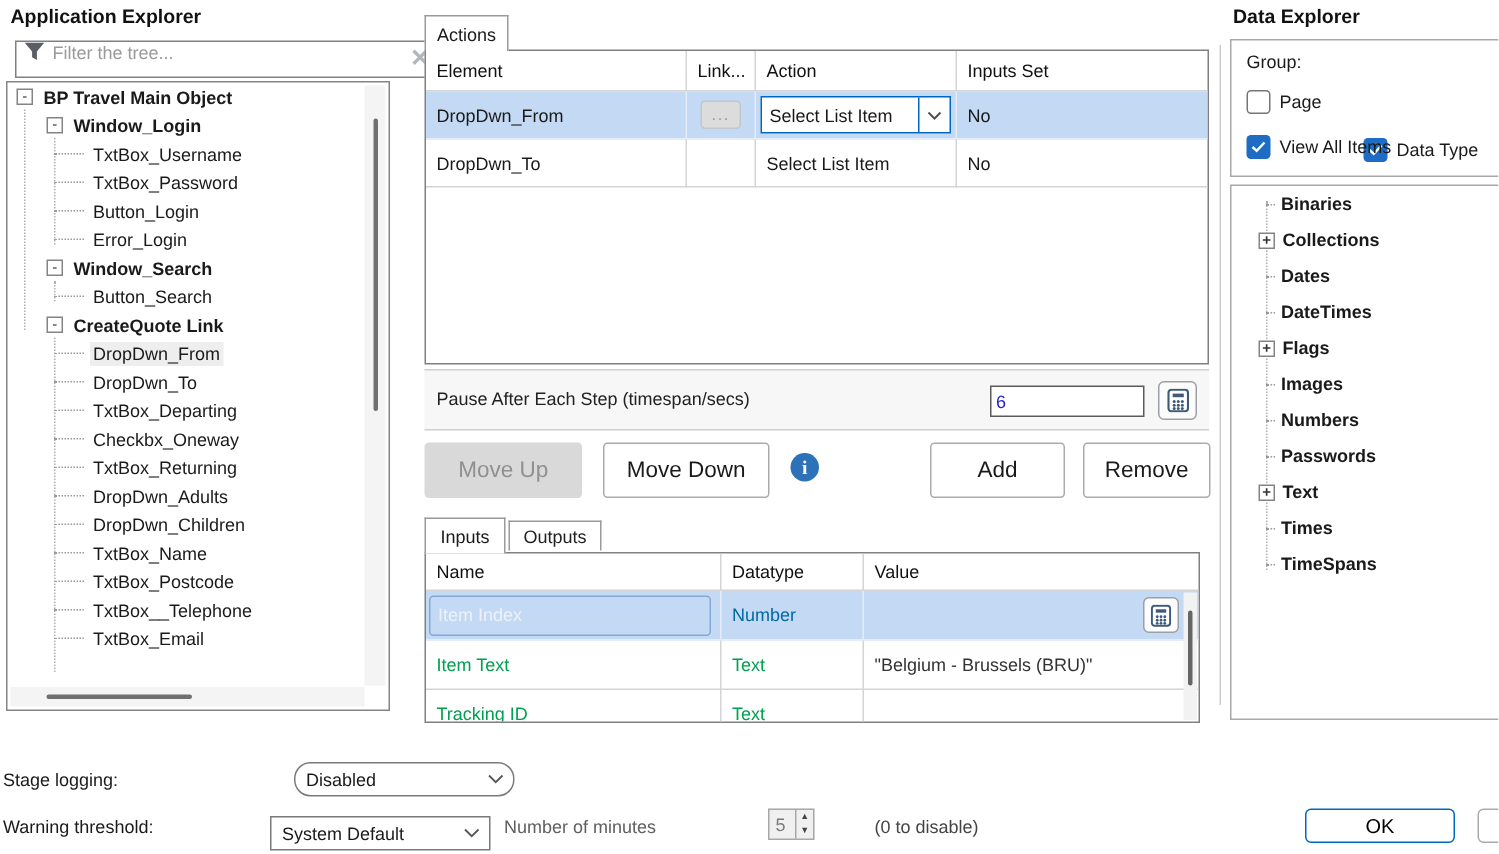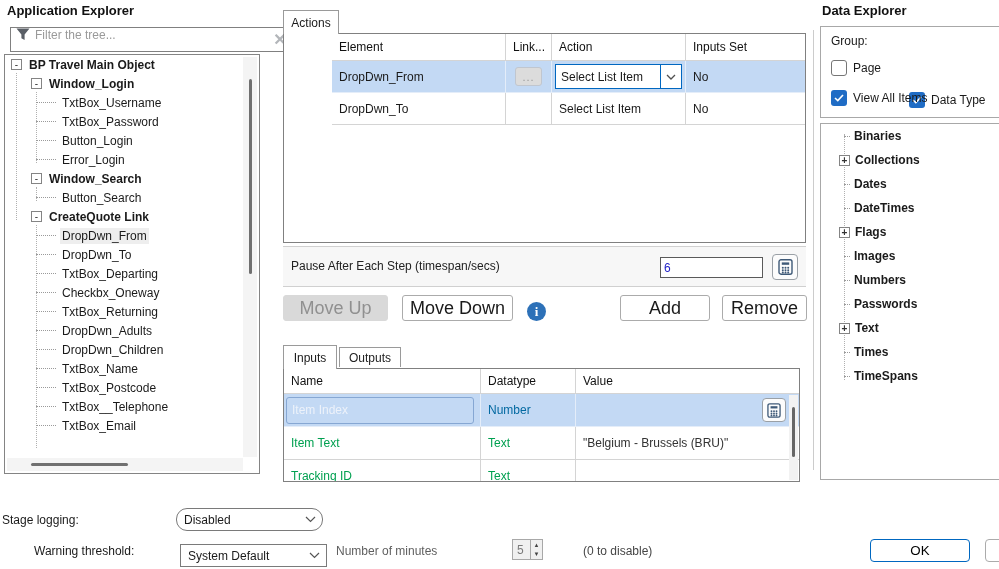--- a/index.html
+++ b/index.html
@@ -37,7 +37,7 @@
   .tab { border:1px solid #9a9a9a; border-bottom:0; background:#fff; display:flex; align-items:center; justify-content:center; z-index:2; }
   .tab-actions { left:283px; top:10px; width:56px; height:24px; }
   .actions-table { left:283px; top:33px; width:523px; height:210px; border:1px solid #808080; background:#fff; overflow:hidden; }
-  .grid-row { display:grid; grid-template-columns:174px 46px 134px 1fr;margin-left:48px; }
+  .grid-row { display:grid; grid-template-columns:174px 46px 134px 1fr; }
   .cell { display:flex; align-items:center; padding-left:7px; border-right:1px solid #d4d4d4; border-bottom:1px solid #d4d4d4; overflow:hidden; white-space:nowrap; }
   .cell:last-child { border-right:0; }
   .hdr .cell { height:27px; color:#111; }

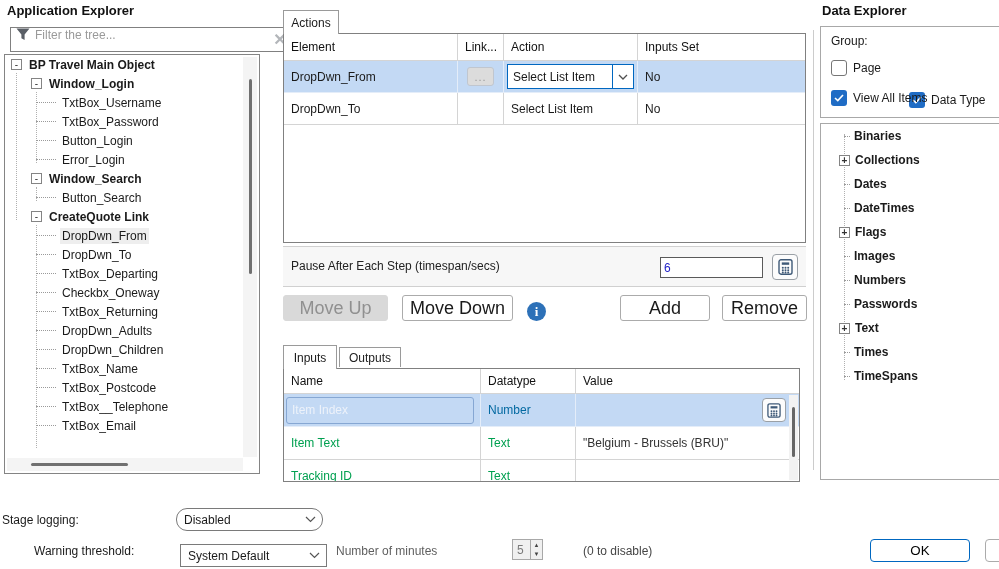--- a/index.html
+++ b/index.html
@@ -60,8 +60,8 @@
   .calc-btn { border:1px solid #9aa0a6; border-radius:4px; background:#fcfcfc; display:flex; align-items:center; justify-content:center; }
   .calc-pause { position:absolute; left:489px; top:7px; width:26px; height:26px; }
 
-  .btn { position:absolute; top:295px; height:26px; border:1px solid #ababab; border-radius:3px; background:#fff;
-         font-size:18px; color:#1a1a1a; display:flex; align-items:center; justify-content:center; }
+  .btn { position:absolute; top:295px; height:37px; border:1px solid #ababab; border-radius:3px; background:#fff;
+         font-size:15px; color:#1a1a1a; display:flex; align-items:center; justify-content:center; }
   .btn-moveup { left:283px; width:105px; background:var(--disabled_gray,#d9d9d9); border-color:var(--disabled_gray,#d9d9d9); color:#909090; }
   .btn-movedown { left:402px; width:111px; }
   .btn-add { left:620px; width:90px; }

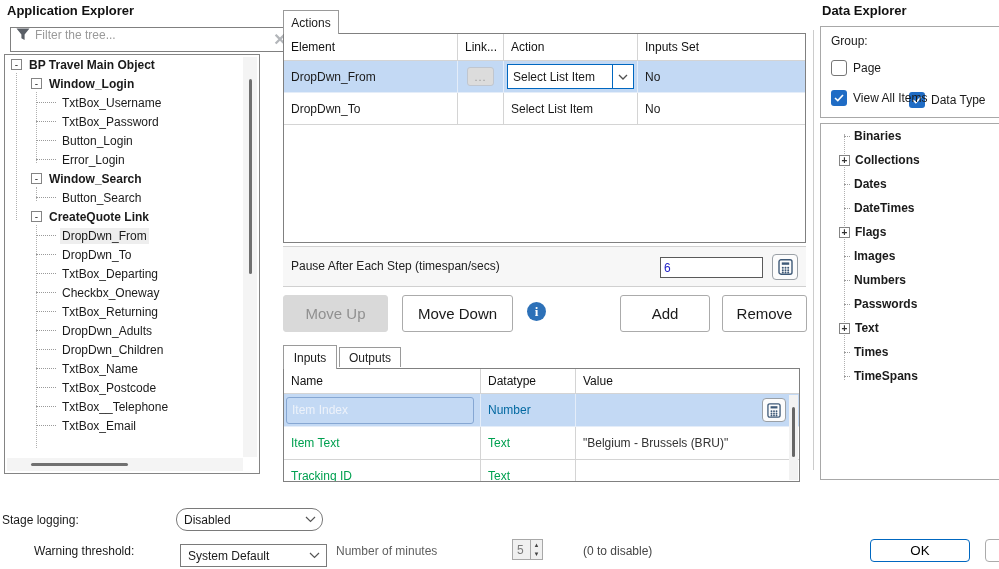--- a/index.html
+++ b/index.html
@@ -424,7 +424,7 @@
   </div>
 
   <span class="a foot-label" style="left:2px;top:513px;">Stage logging:</span>
-  <div class="a dd" style="left:176px;top:508px;border-radius:11px;">
+  <div class="a dd" style="left:196px;top:508px;border-radius:11px;">
     <span class="dd-value">Disabled</span>
     <span class="dd-chev">
         <svg width="11" height="7" viewBox="0 0 11 7">

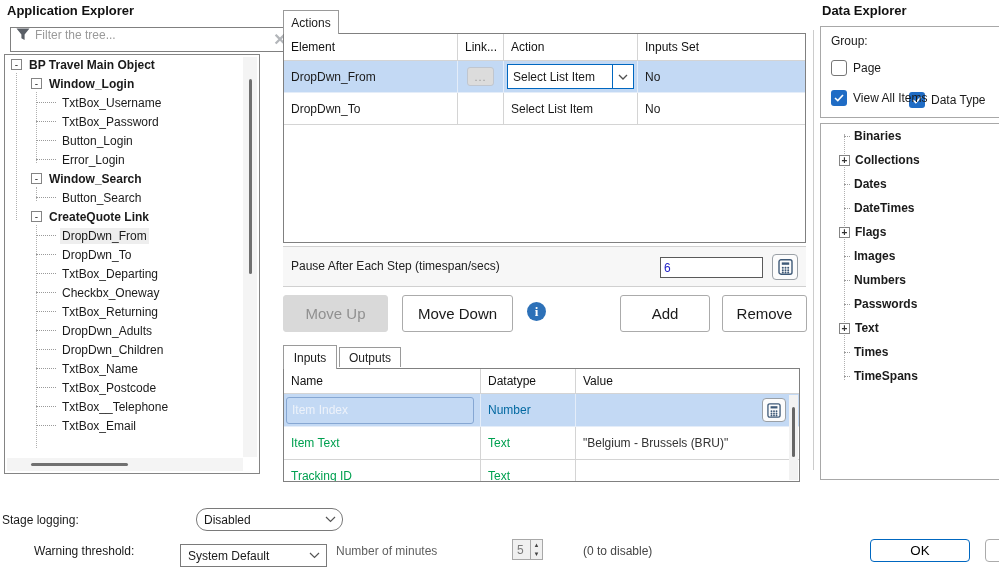--- a/index.html
+++ b/index.html
@@ -433,7 +433,7 @@
       </span>
   </div>
 
-  <span class="a foot-label" style="left:2px;top:544px;margin-left:32px;">Warning threshold:</span>
+  <span class="a foot-label" style="left:2px;top:544px;">Warning threshold:</span>
   <div class="a dd" style="left:180px;top:544px;">
     <span class="dd-value">System Default</span>
     <span class="dd-chev">

